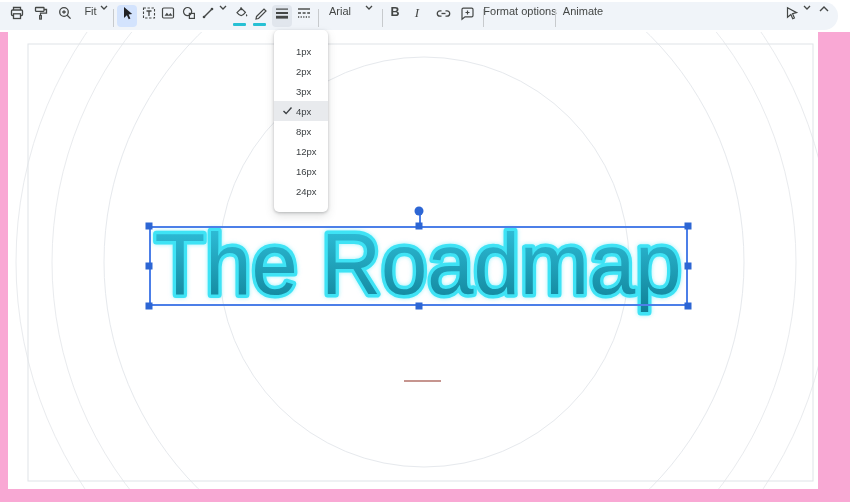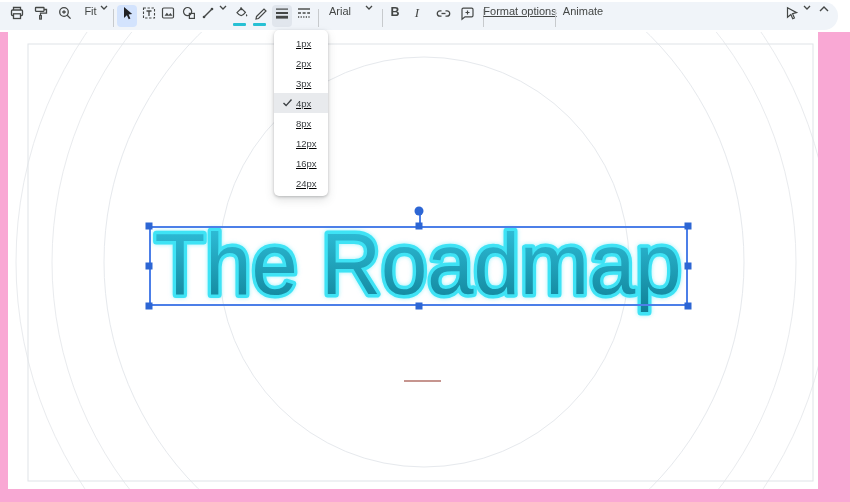--- a/index.html
+++ b/index.html
@@ -209,7 +209,7 @@
 
   <div class="sep" style="left:483px;"></div>
 
-  <div class="tb" style="left:488px; width:64px; padding:0 4px;text-decoration:underline;">
+  <div class="tb" style="left:488px; width:64px; padding:0 4px;">
     <span class="tb-label">Format options</span>
   </div>
 

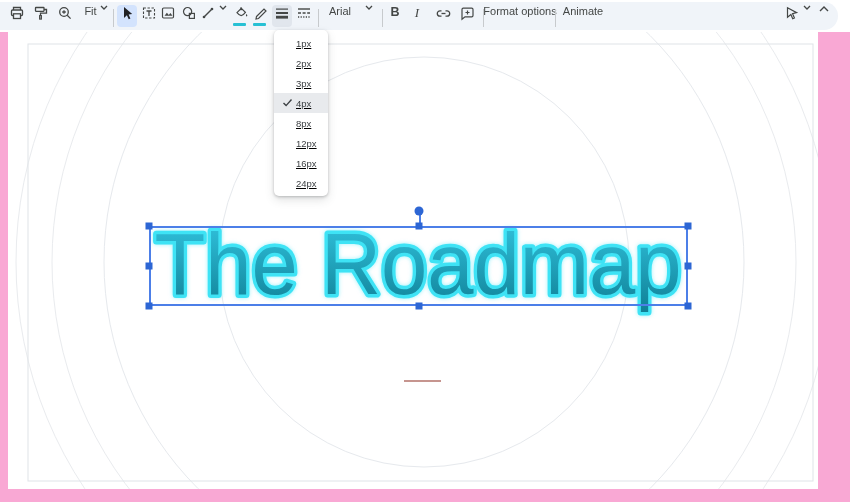--- a/index.html
+++ b/index.html
@@ -25,8 +25,8 @@
 
   
   .menu { position:absolute; left:274px; top:30px; width:54px; z-index:9;
-          background:#fff; border-radius:5px; padding:3px 0;
-          box-shadow:0 1px 3px rgba(60,64,67,.3), 0 4px 10px rgba(60,64,67,.15);text-decoration:underline; }
+          background:#fff; border-radius:5px; padding:11px 0;
+          box-shadow:0 1px 3px rgba(60,64,67,.3), 0 4px 10px rgba(60,64,67,.15); }
   .menu-item { position:relative; height:20px; display:flex; align-items:center;
                font-size:9.5px; color:#3c4043; padding-left:22px; cursor:pointer; }
   .menu-item.checked { background:#e8eaed; }

